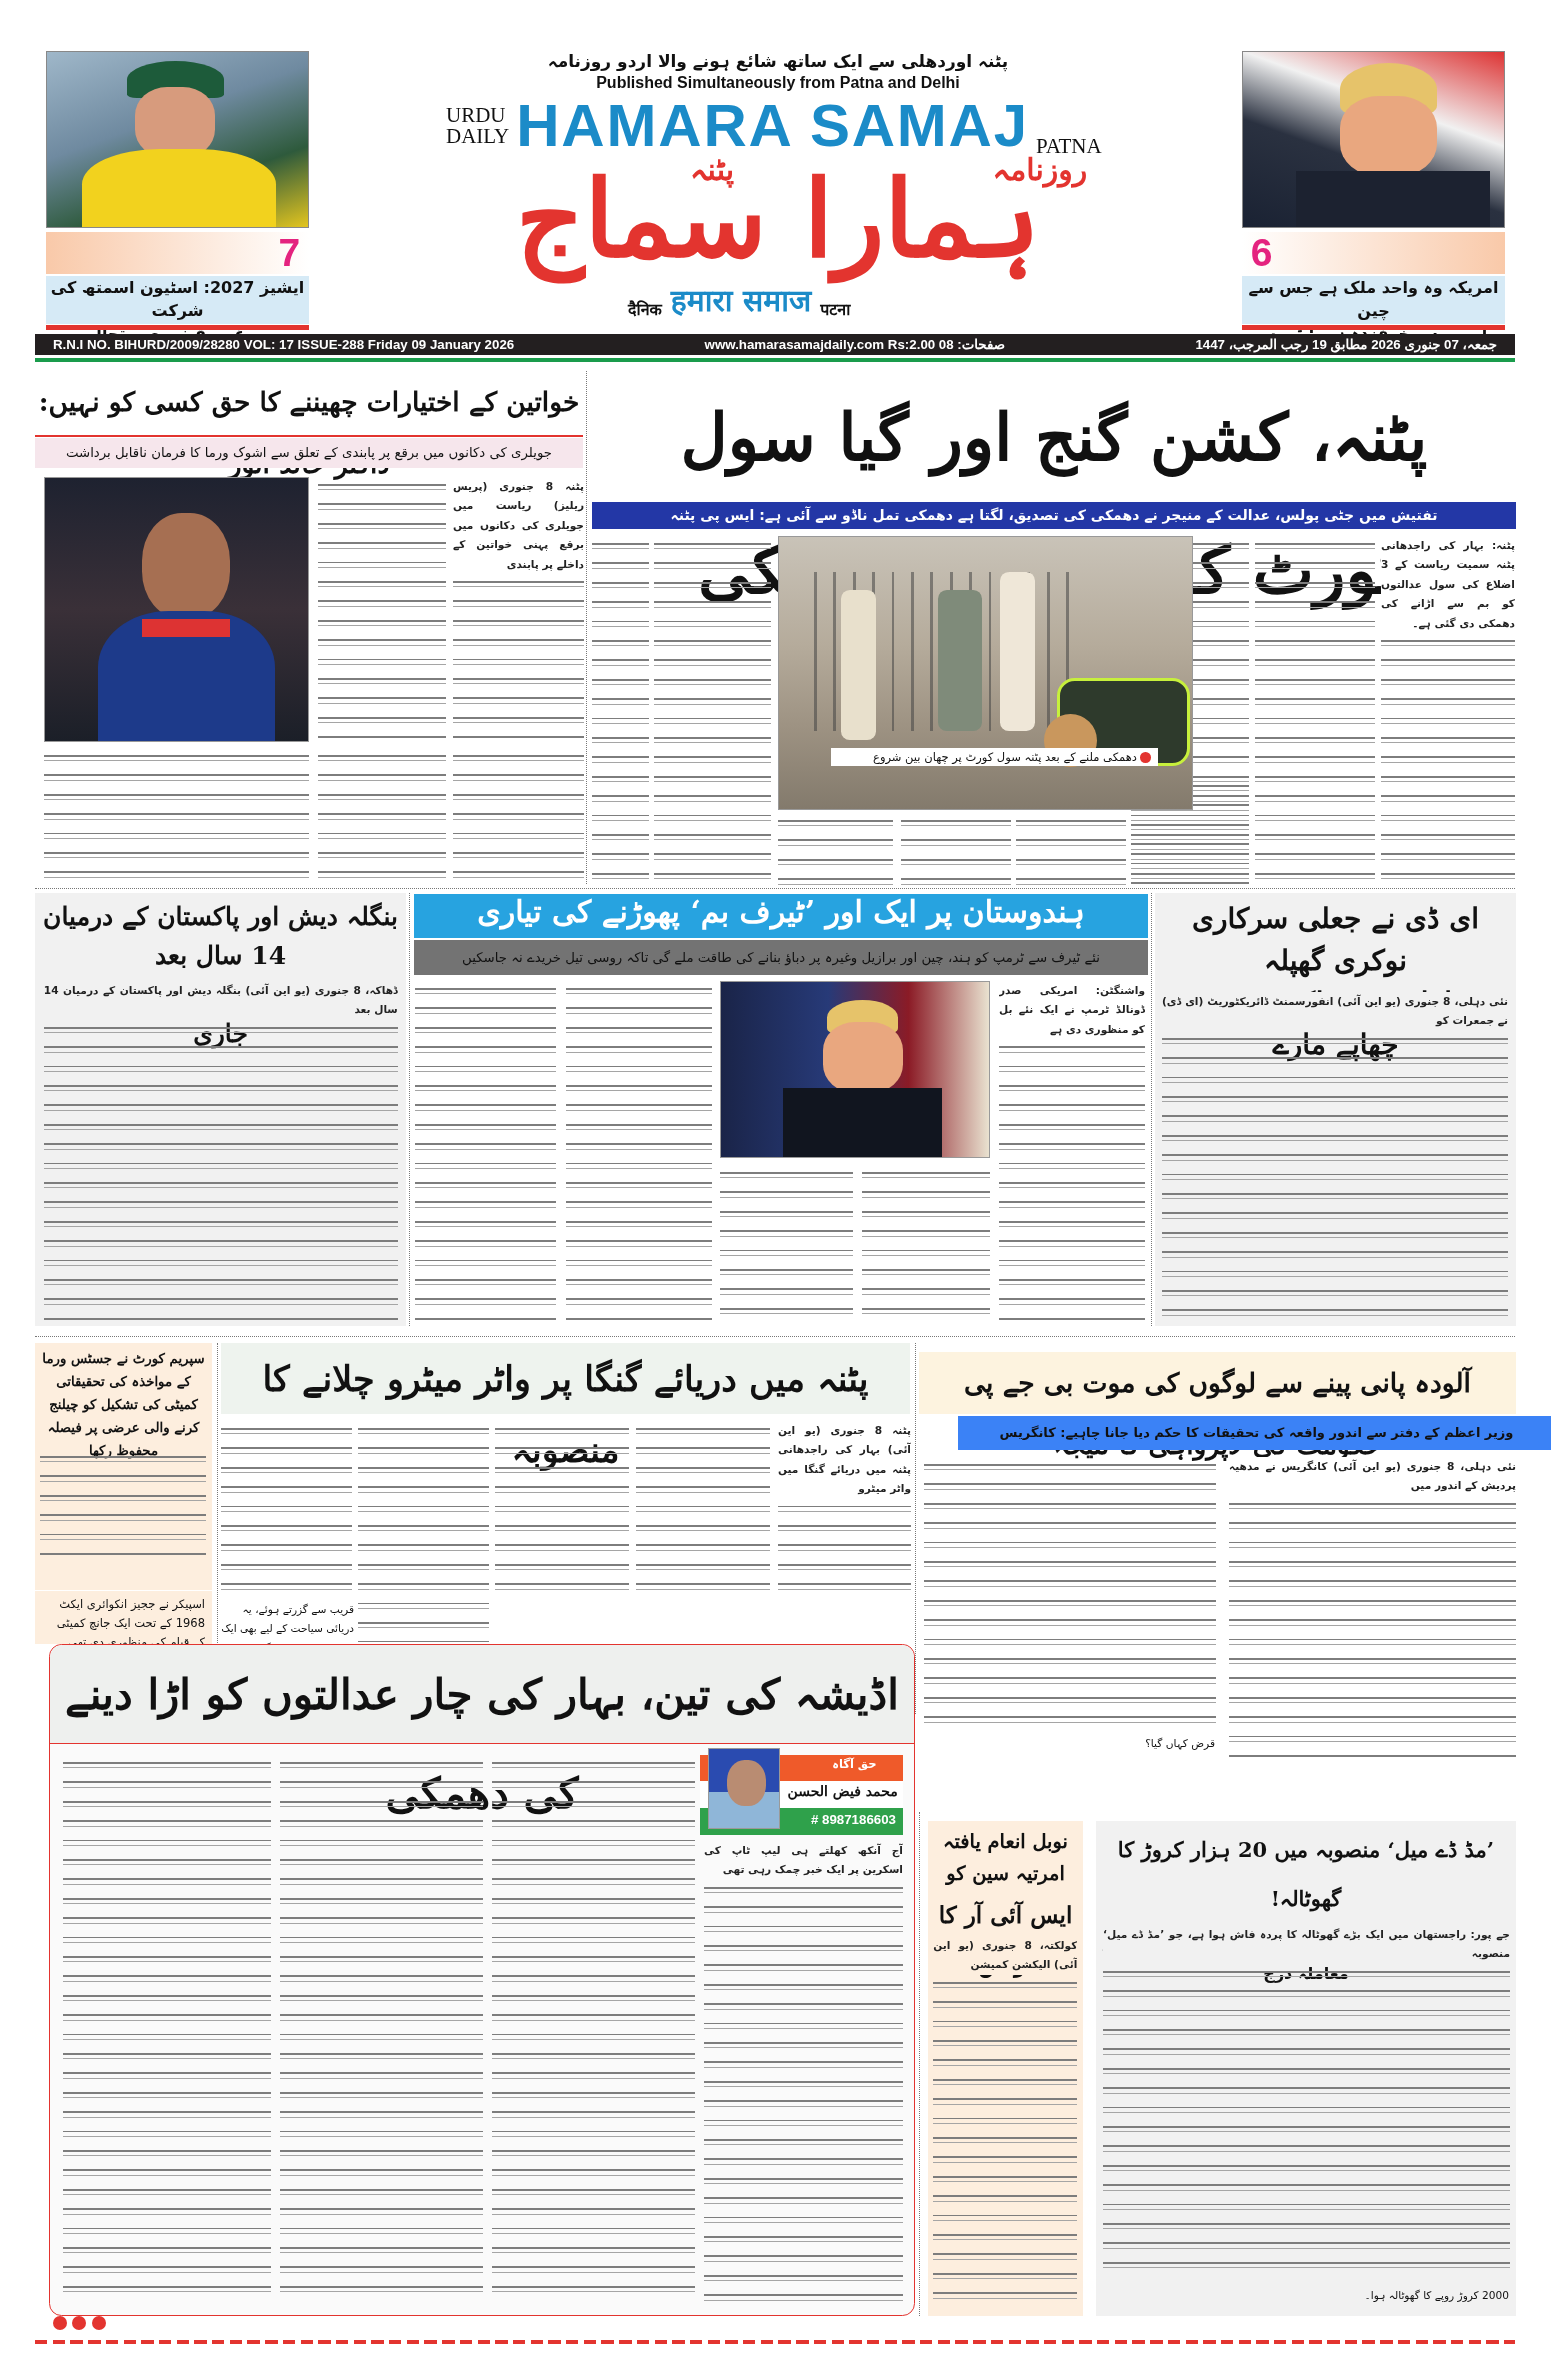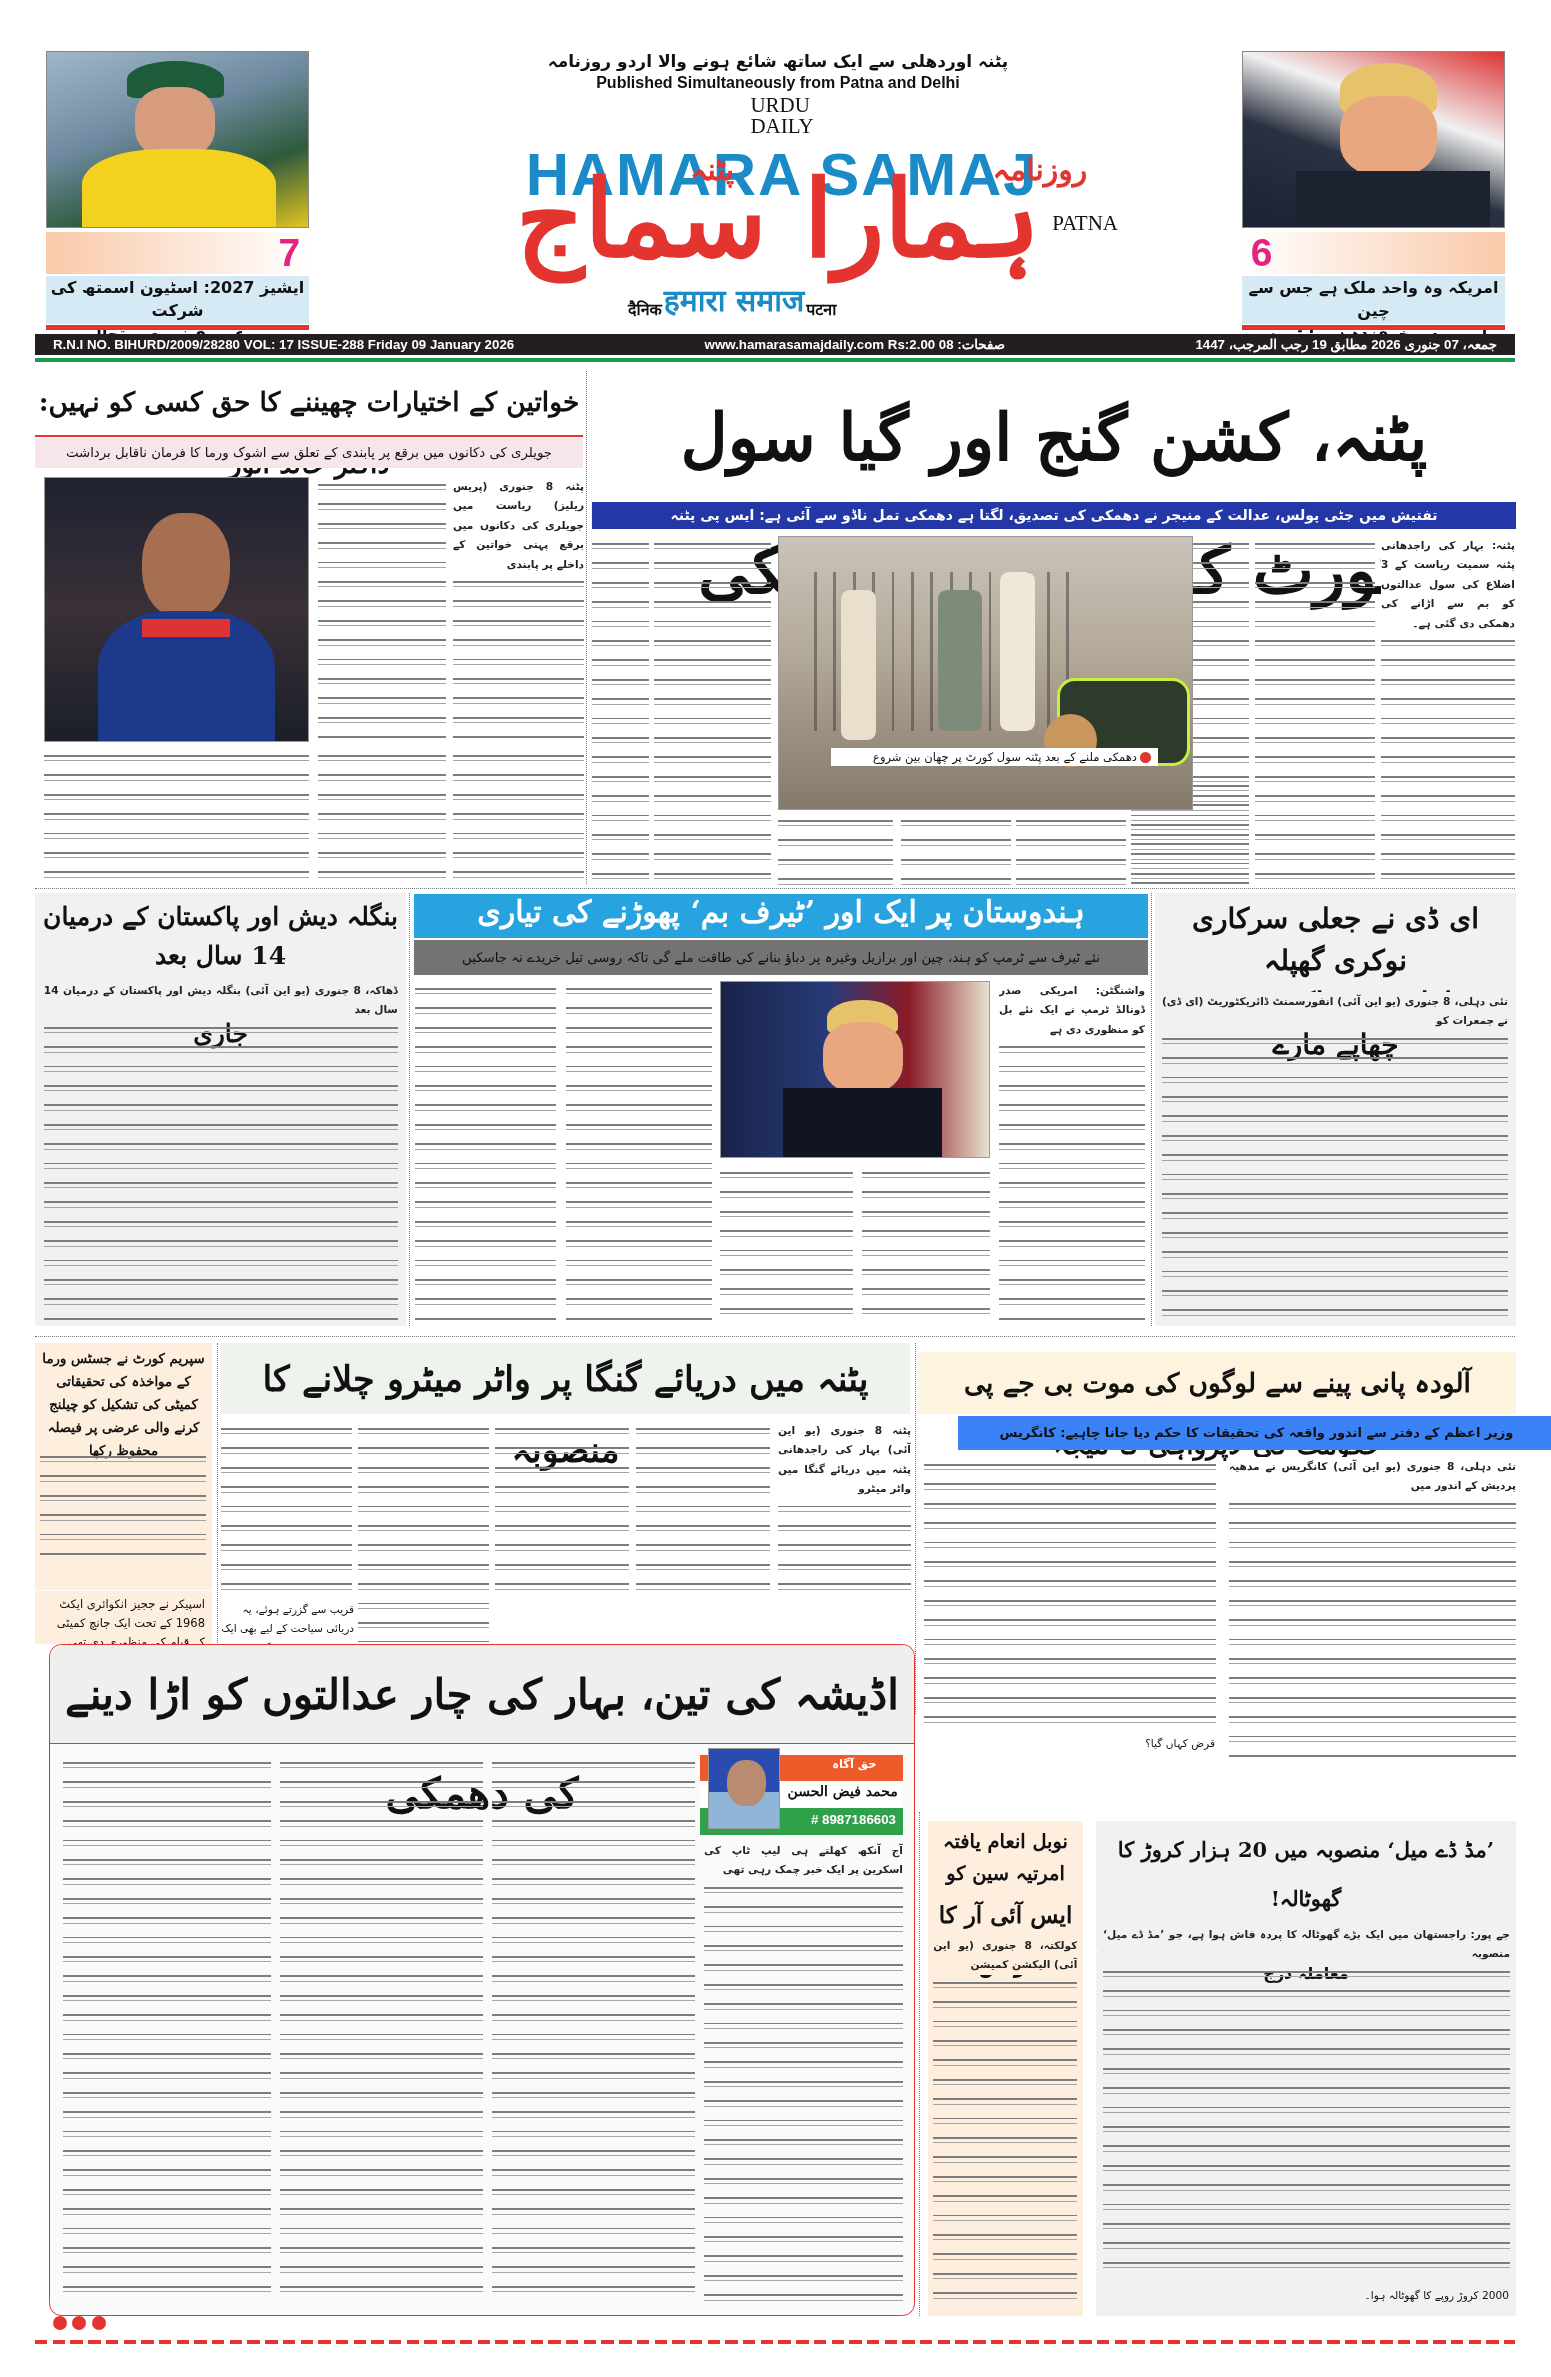--- a/index.html
+++ b/index.html
@@ -66,7 +66,7 @@
 <div class="abs center tagline-ur" style="left:442px;top:51px;width:672px;text-align:center;">پٹنہ اوردھلی سے ایک ساتھ شائع ہونے والا اردو روزنامہ</div>
 <div class="abs center tagline-en" style="left:442px;top:74px;width:672px;">Published Simultaneously from Patna and Delhi</div>
 
-<div class="abs" style="left:446px;top:95px;width:672px;height:62px;display:flex;align-items:center;gap:7px;flex-direction:column;">
+<div class="abs" style="left:446px;top:95px;width:672px;height:62px;display:flex;align-items:center;gap:7px;">
   <div class="brand-side">
     <div>URDU</div>
     <div>DAILY</div>

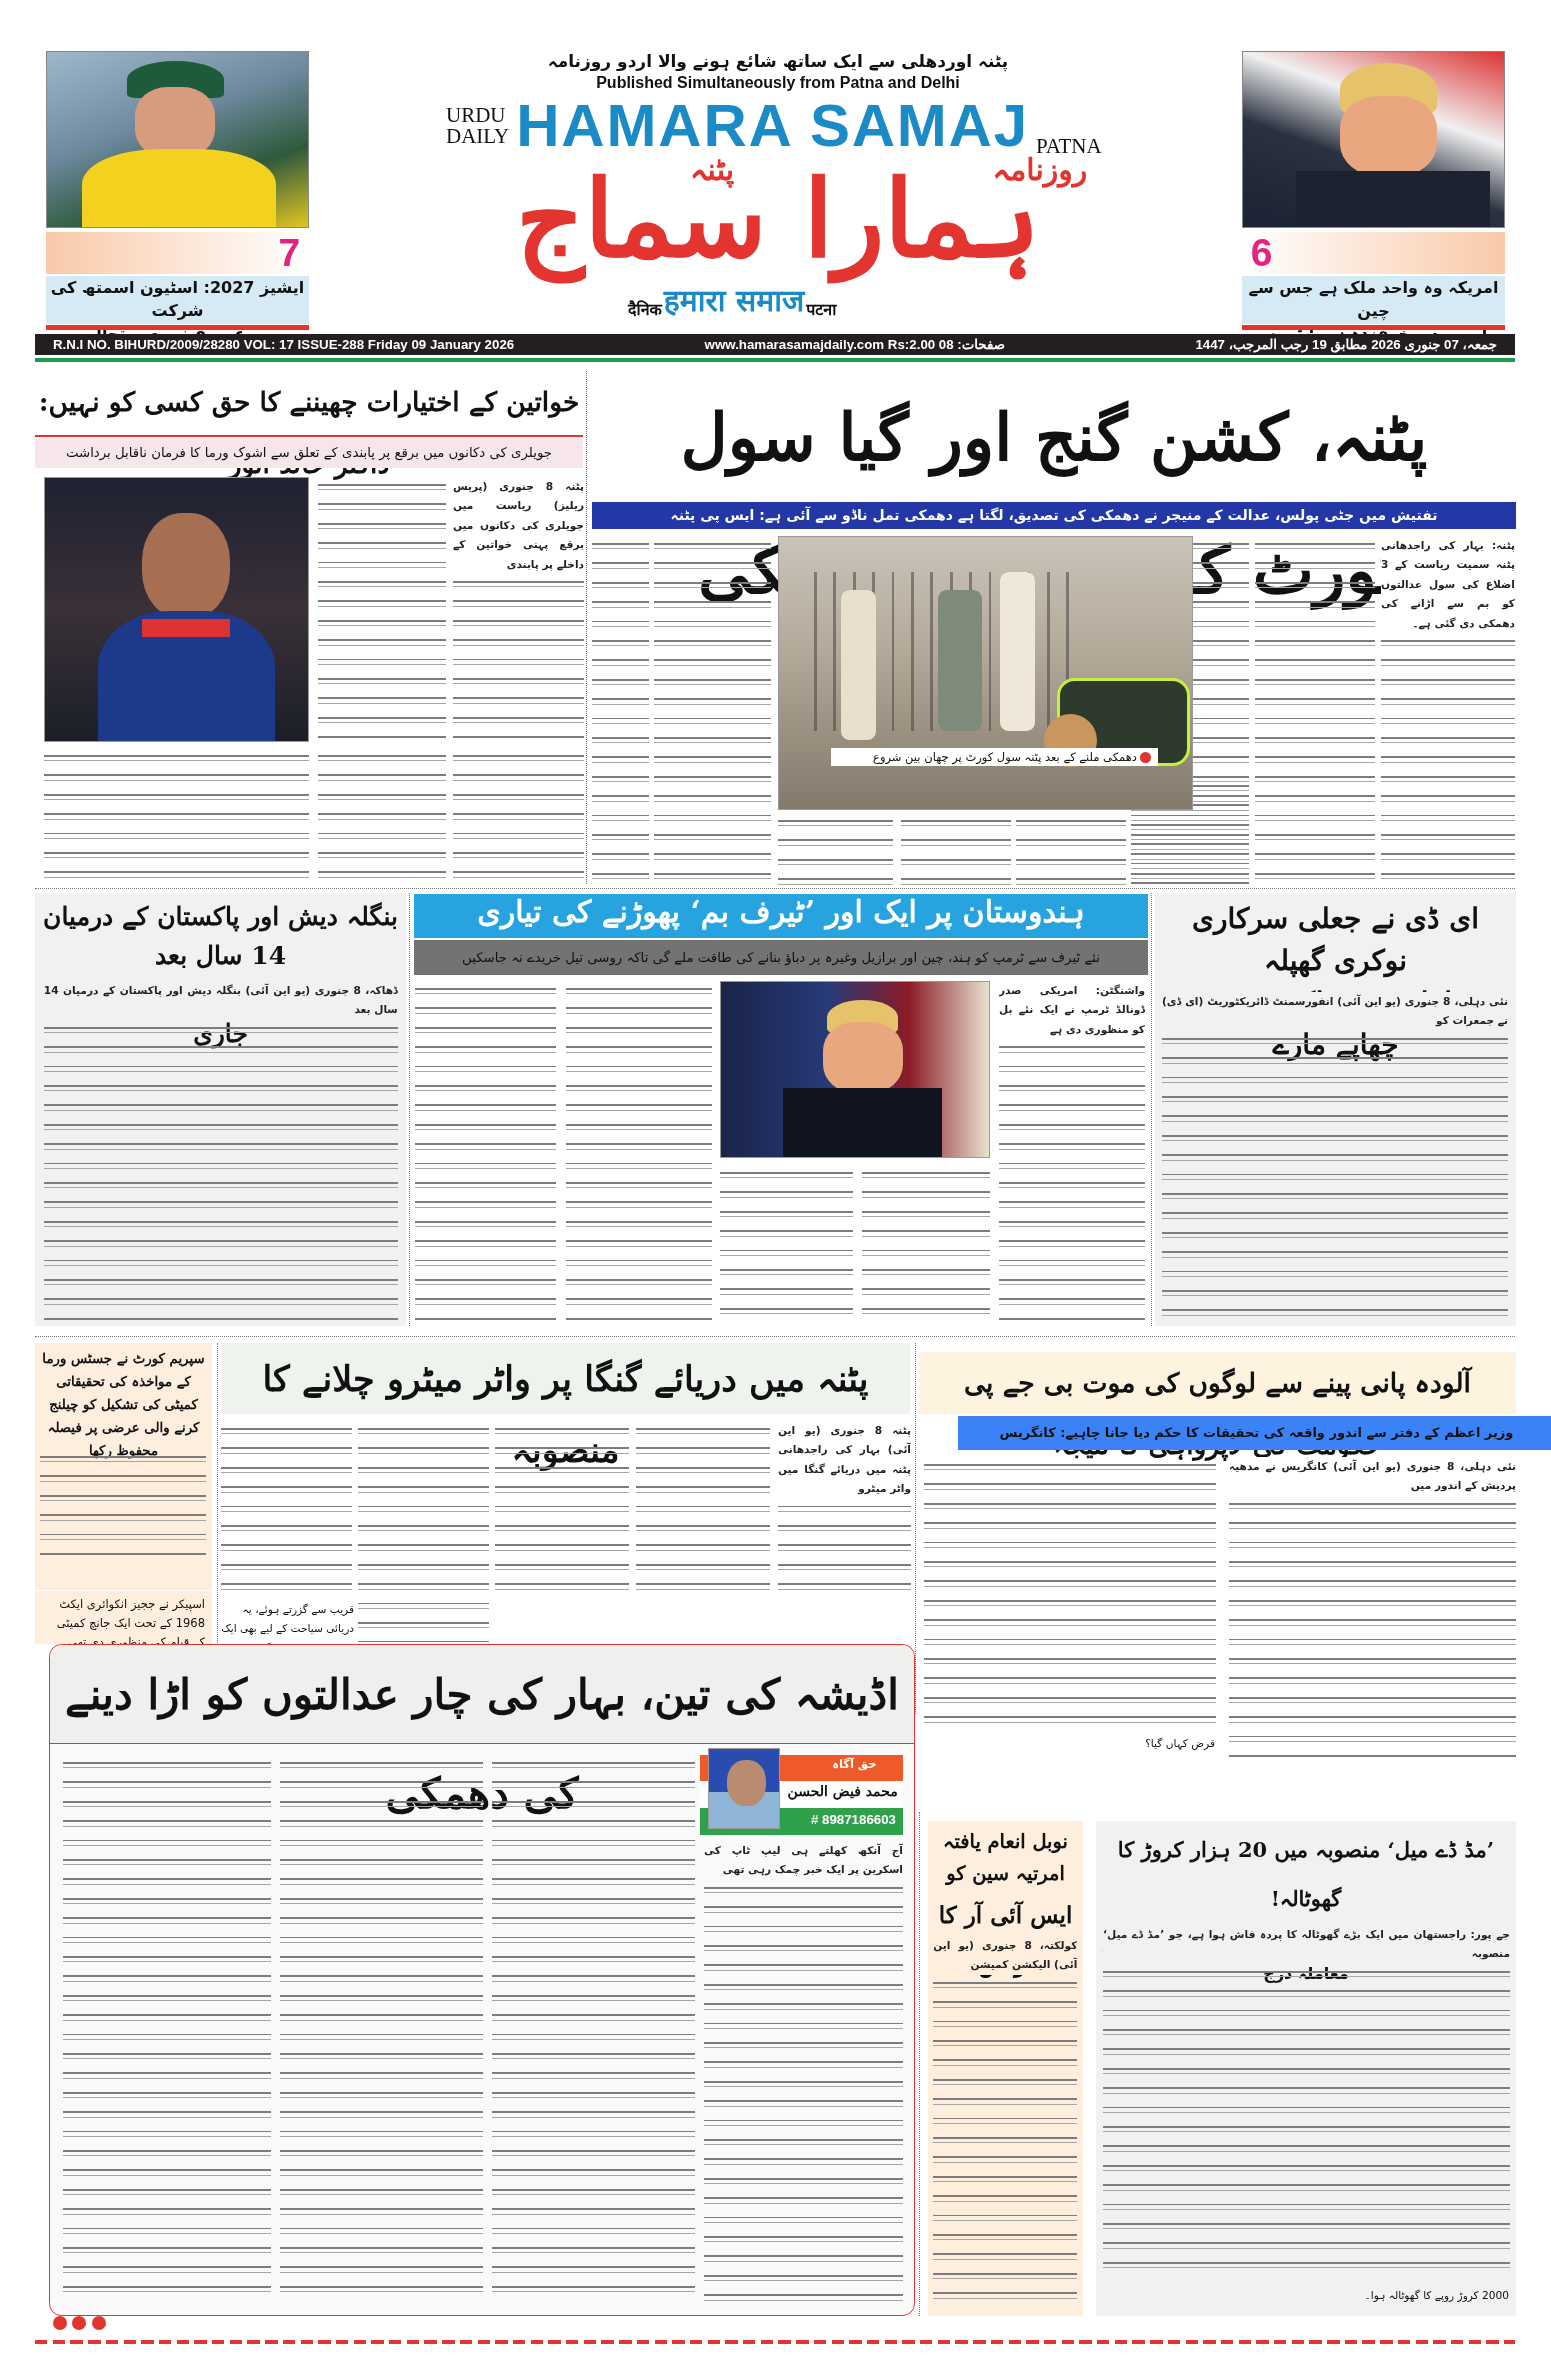--- a/index.html
+++ b/index.html
@@ -80,7 +80,7 @@
   <div class="abs" style="left:230px;top:10.6px;font:bold 30px 'DejaVu Serif',serif;color:#e3342f;">پٹنہ</div>
   <div class="abs logo-ur" style="left:0;top:16px;width:636px;text-align:center;">ہمارا سماج</div>
 </div>
-<div class="abs" style="left:628px;top:281px;width:354px;height:39px;display:flex;align-items:flex-end;gap:2px;">
+<div class="abs" style="left:628px;top:281px;width:354px;height:39px;display:flex;align-items:flex-end;gap:9px;">
   <span style="font:bold 16px 'DejaVu Sans',sans-serif;">दैनिक</span>
   <span class="hindi">हमारा समाज</span>
   <span style="font:bold 16px 'DejaVu Sans',sans-serif;">पटना</span>

